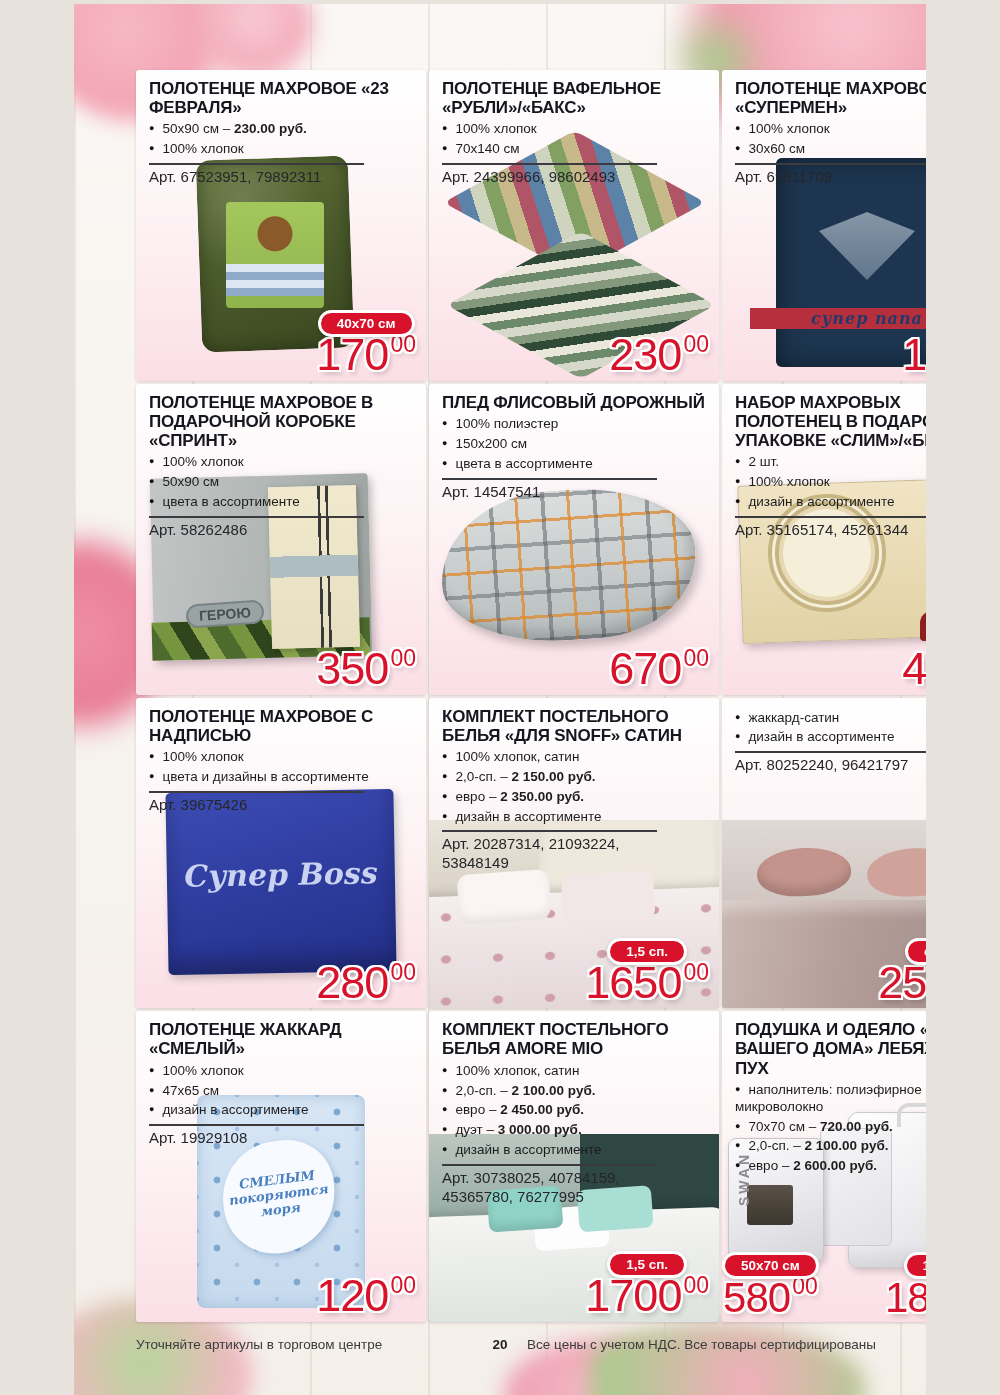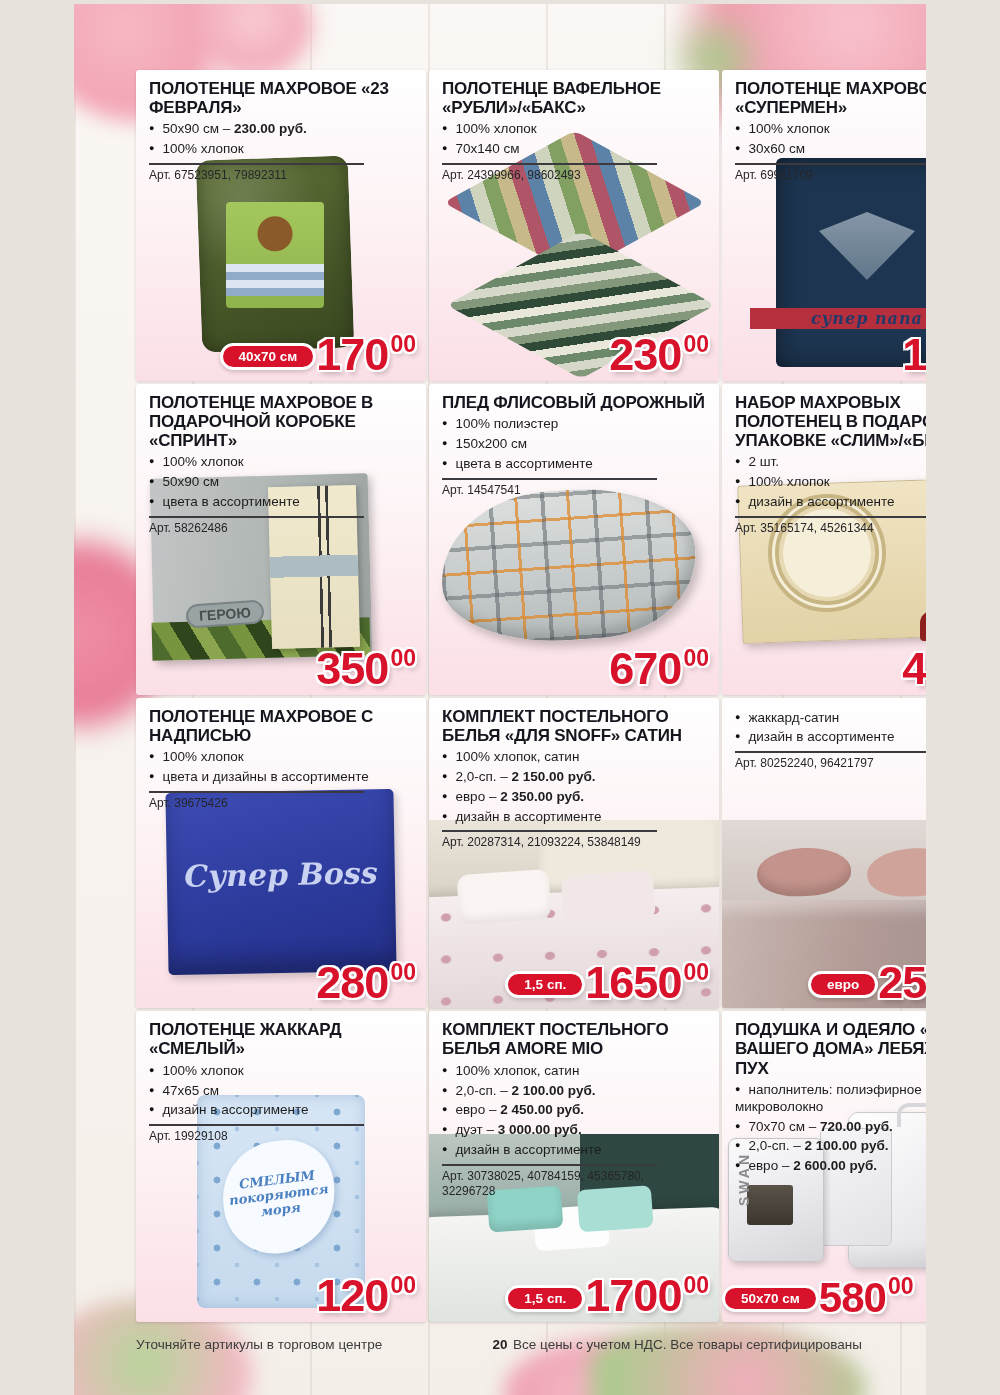--- a/index.html
+++ b/index.html
@@ -44,7 +44,7 @@
   .specs li { font-size:13.5px; color:#1d1d1d; margin:3px 0; line-height:1.25; }
   .specs li .dot { display:inline-block; font-size:9px; vertical-align:2px; margin-right:8px; color:#111; }
   .specs li b { font-weight:700; }
-  .art { position:relative; z-index:2; font-size:12px; color:#26262a; border-top:2px solid #3a3a3f;
+  .art { position:relative; z-index:2; font-size:15px; color:#26262a; border-top:2px solid #3a3a3f;
     padding-top:3px; margin-top:5px; width:215px; max-width:96%; line-height:1.25; }
 
   

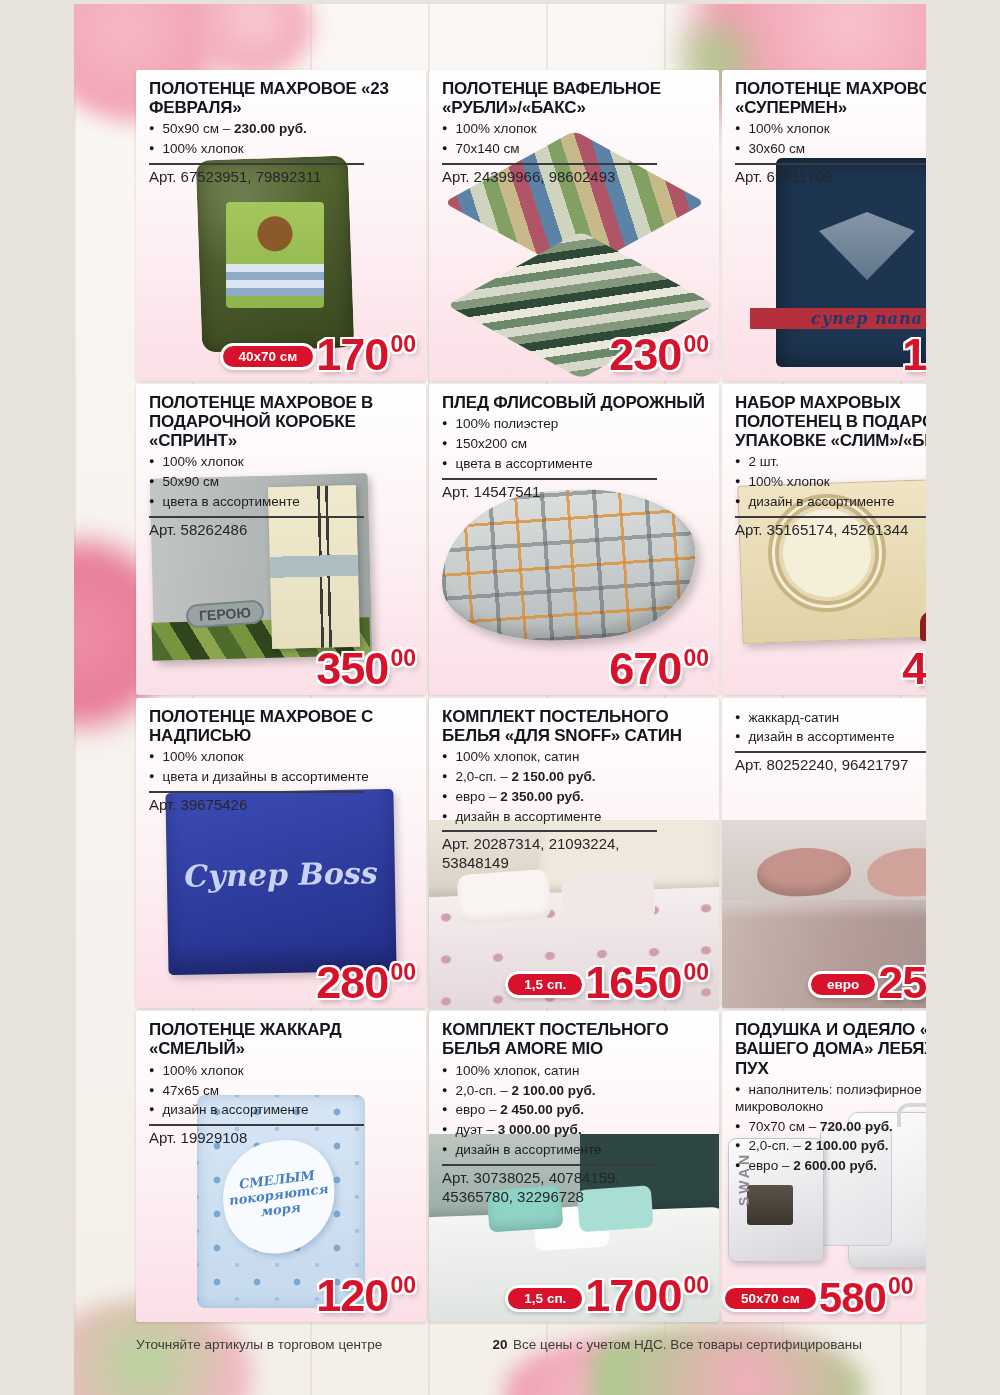--- a/index.html
+++ b/index.html
@@ -50,7 +50,7 @@
   
   .prices { position:absolute; right:10px; bottom:4px; z-index:4; display:flex; align-items:flex-end; gap:30px; }
   .prices.spread { left:0; justify-content:space-between; }
-  .pgroup { display:flex; flex-direction:row; align-items:center;text-align:right; }
+  .pgroup { display:flex; flex-direction:column; align-items:center;text-align:right; }
   .badge { background:#d8122a; color:#fff; font-size:13.5px; font-weight:700; padding:3px 16px;
     border-radius:16px; border:3px solid #fff; box-shadow:0 2px 4px rgba(0,0,0,.18);
     margin-bottom:-3px; z-index:2; white-space:nowrap; }

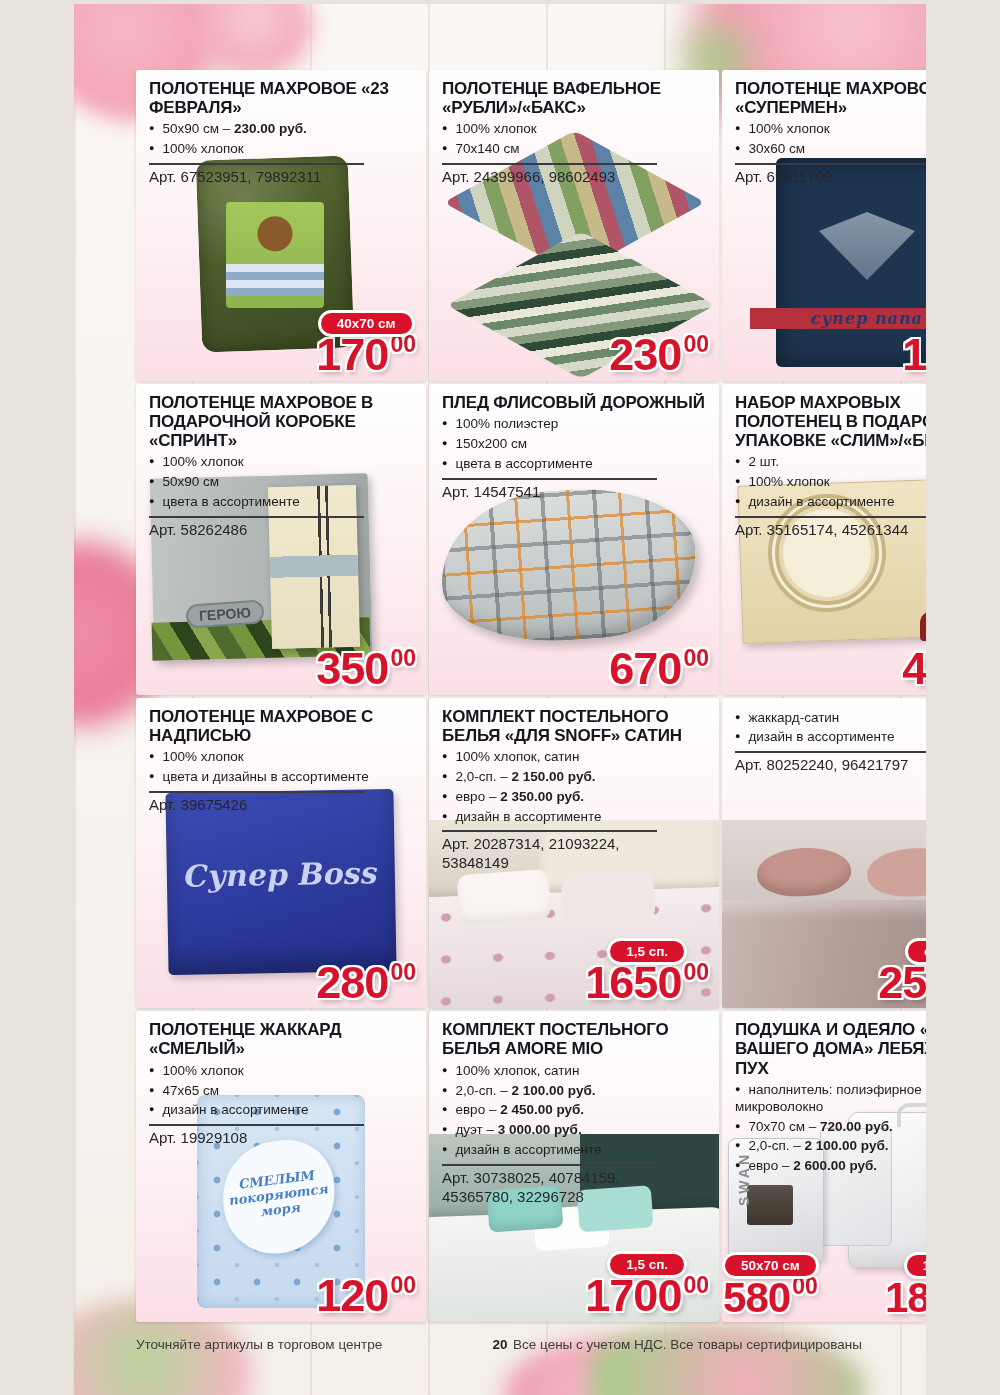--- a/index.html
+++ b/index.html
@@ -54,7 +54,7 @@
   .badge { background:#d8122a; color:#fff; font-size:13.5px; font-weight:700; padding:3px 16px;
     border-radius:16px; border:3px solid #fff; box-shadow:0 2px 4px rgba(0,0,0,.18);
     margin-bottom:-3px; z-index:2; white-space:nowrap; }
-  .price { font-size:45px; font-weight:700; color:#d8122a; line-height:.95; letter-spacing:-1px;
+  .price { font-size:45px; font-weight:400; color:#d8122a; line-height:.95; letter-spacing:-1px;
     text-shadow:2px 0 0 #fff,-2px 0 0 #fff,0 2px 0 #fff,0 -2px 0 #fff,
       2px 2px 0 #fff,-2px 2px 0 #fff,2px -2px 0 #fff,-2px -2px 0 #fff,3px 4px 5px rgba(0,0,0,.22); }
   .price sup { font-size:23px; letter-spacing:0; vertical-align:18px; margin-left:2px; }

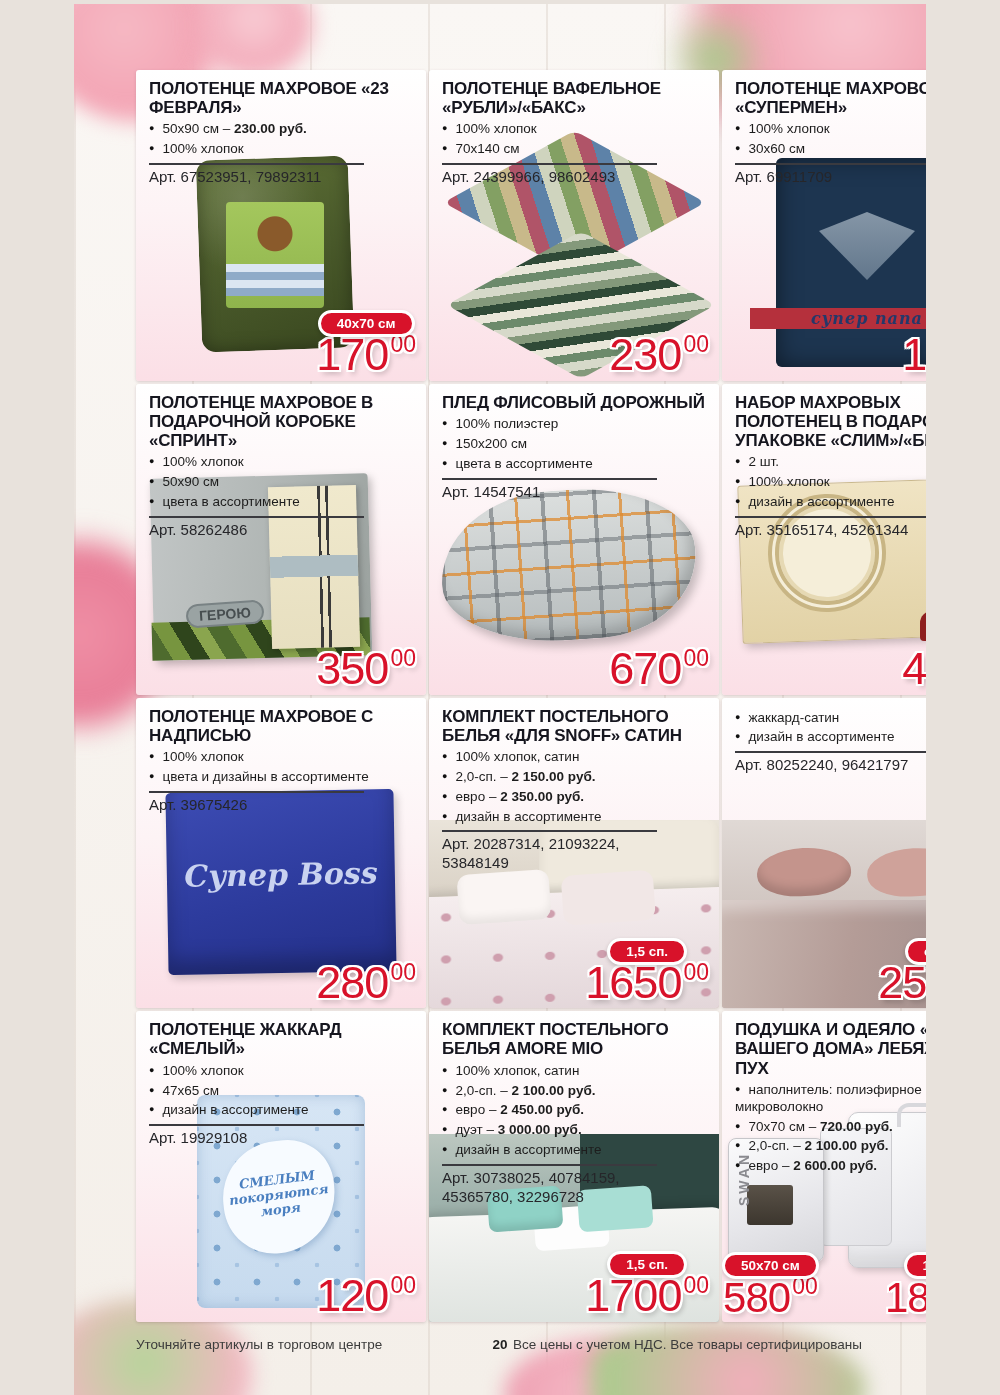--- a/index.html
+++ b/index.html
@@ -424,7 +424,7 @@
           <li><span class="dot">●</span><span>дуэт – </span><b>3 000.00 руб.</b></li>
           <li><span class="dot">●</span><span>дизайн в ассортименте</span></li>
         </ul>
-        <div class="art">Арт. 30738025, 40784159, 45365780, 32296728</div>
+        <div class="art">Арт. 30738025, 40784159, 45365780, 76277995</div>
         <div class="img img-10">
           <i class="d d10a"></i>
           <i class="d d10b"></i>

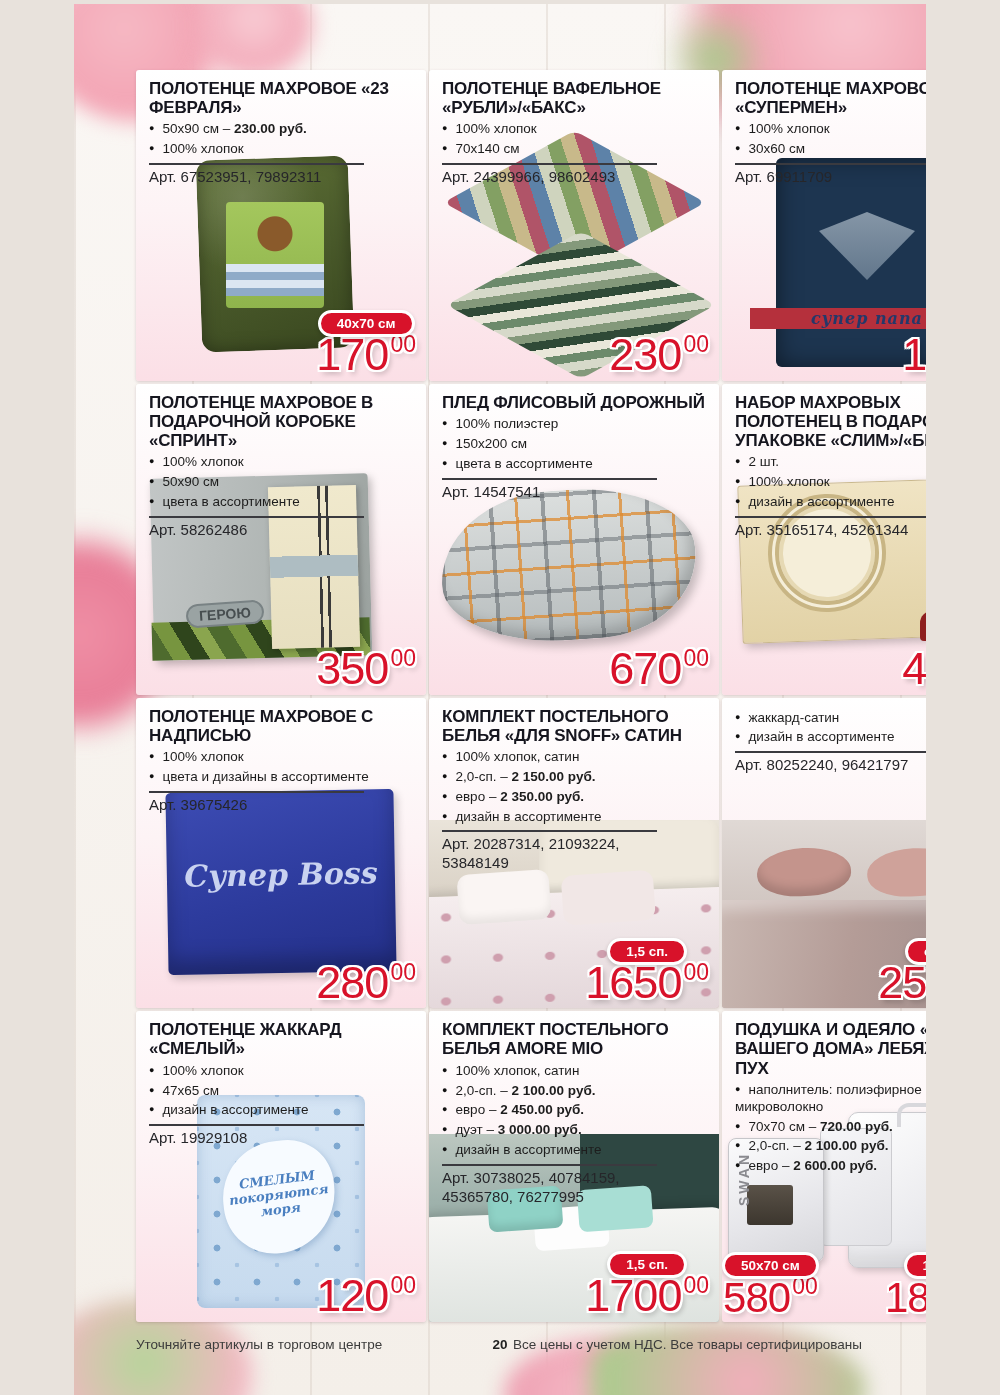--- a/index.html
+++ b/index.html
@@ -211,7 +211,7 @@
   .footer { position:absolute; left:0; right:0; bottom:38px; height:24px; z-index:3; font-size:13.5px; color:#3c3c3c; }
   .footer .left { position:absolute; left:62px; }
   .footer .num { position:absolute; left:0; right:0; text-align:center; font-weight:700; color:#222; }
-  .footer .right { position:absolute; right:64px; }
+  .footer .right { position:absolute; right:50px; }
 </style>
 </head>
 <body>

